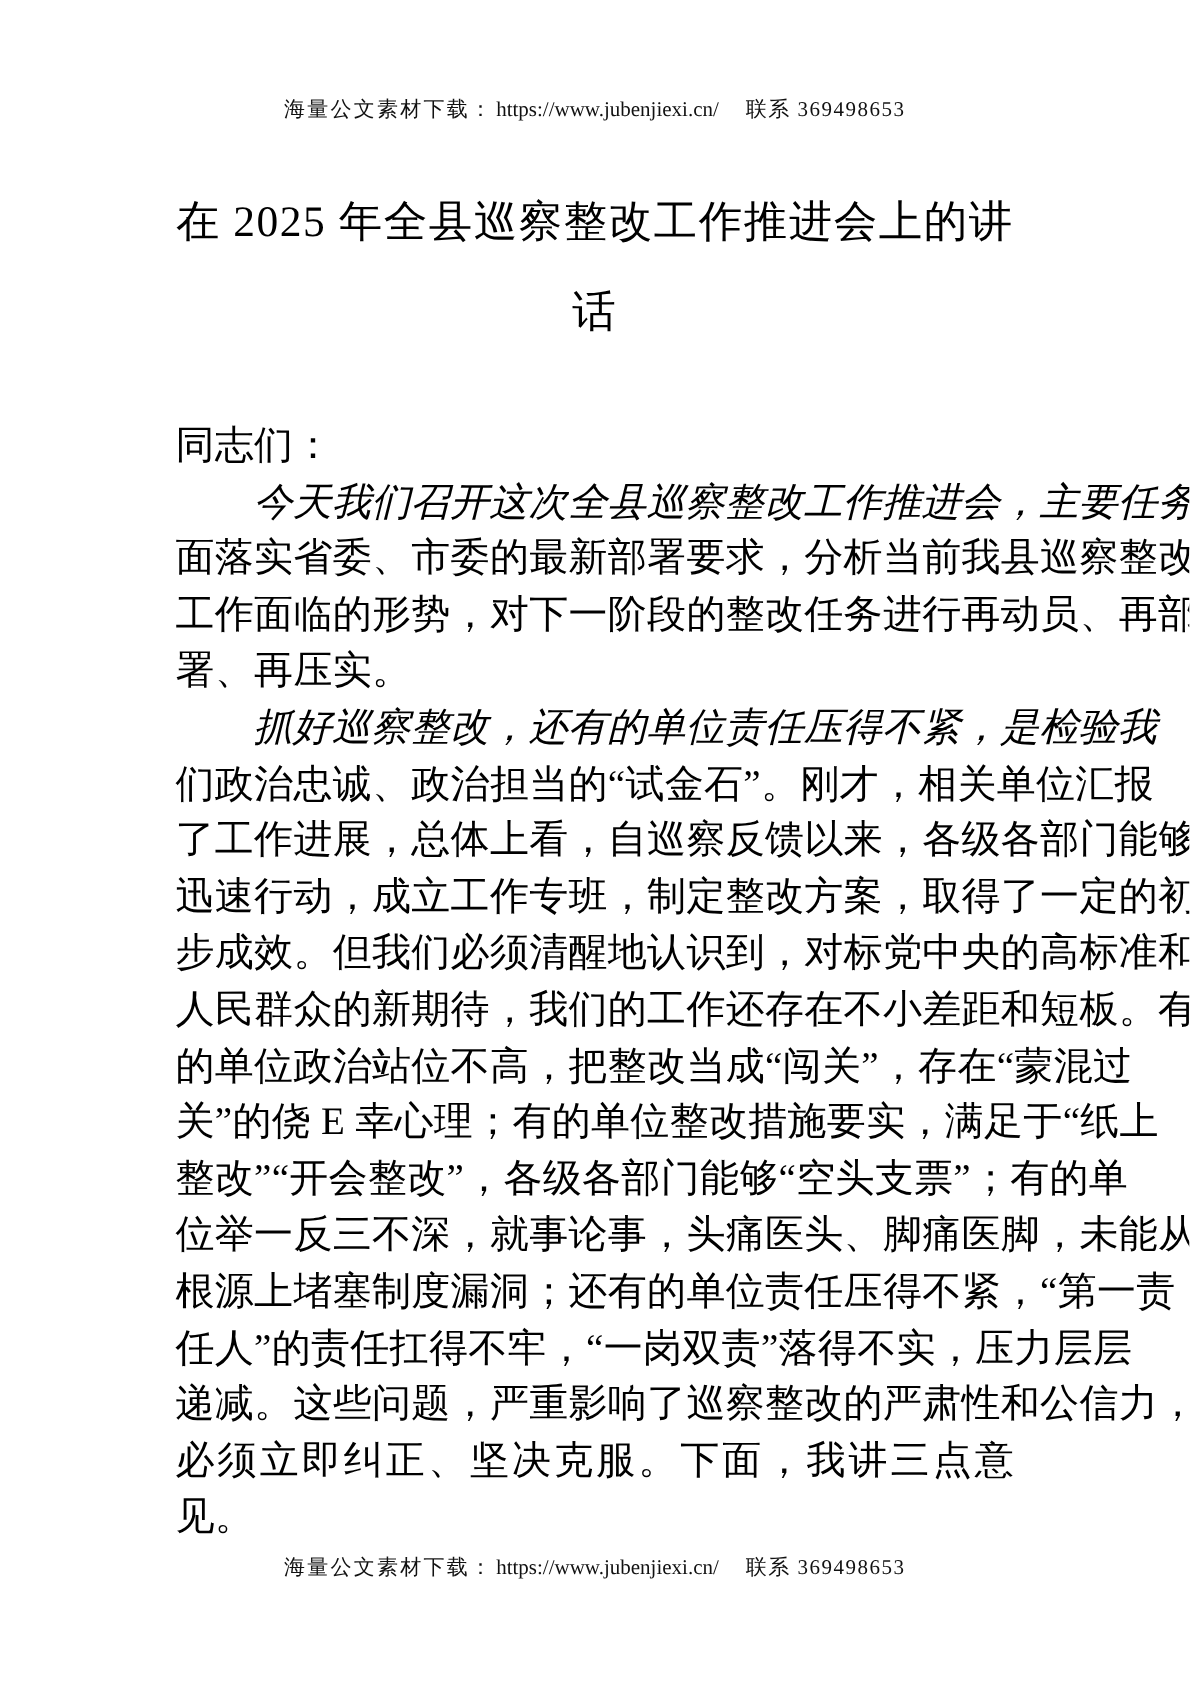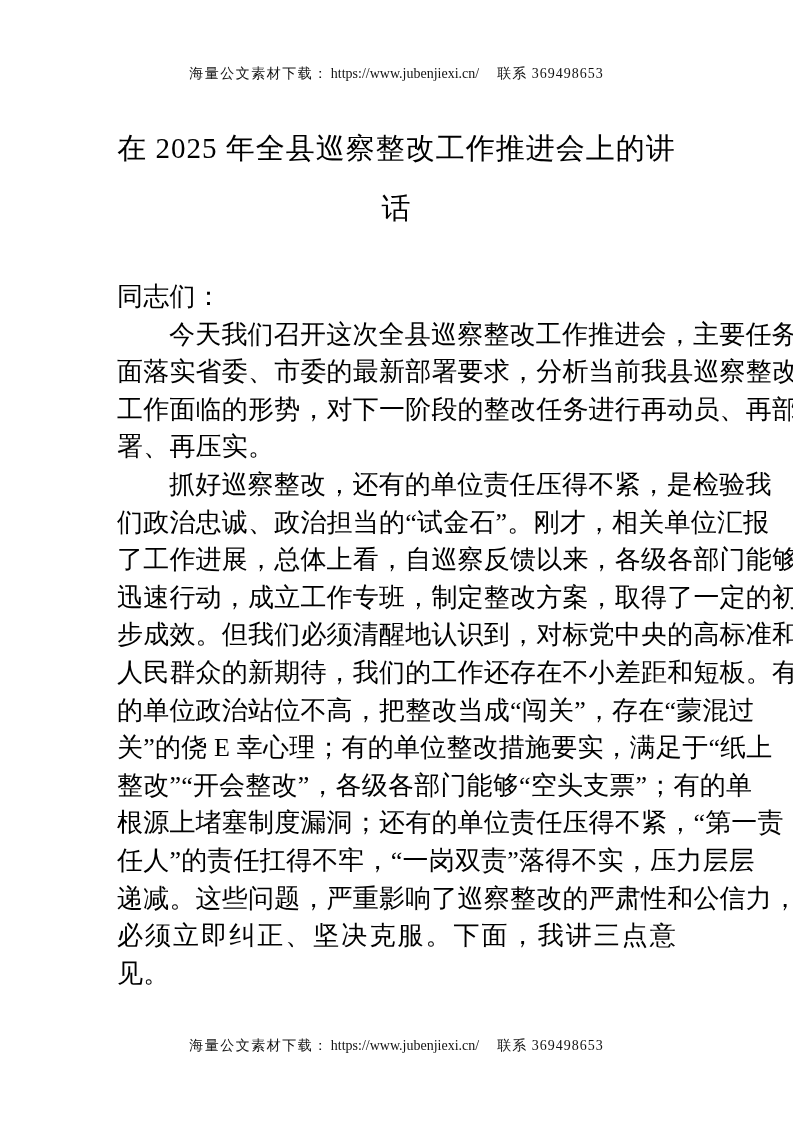--- a/index.html
+++ b/index.html
@@ -63,7 +63,7 @@
     text-align-last: justify;
     white-space: nowrap;
   }
-  .line.first { text-indent: 2em; }
+  .line.first { text-indent: 2em; font-style: italic; }
   .line.last {
     text-align-last: left;
     white-space: normal;

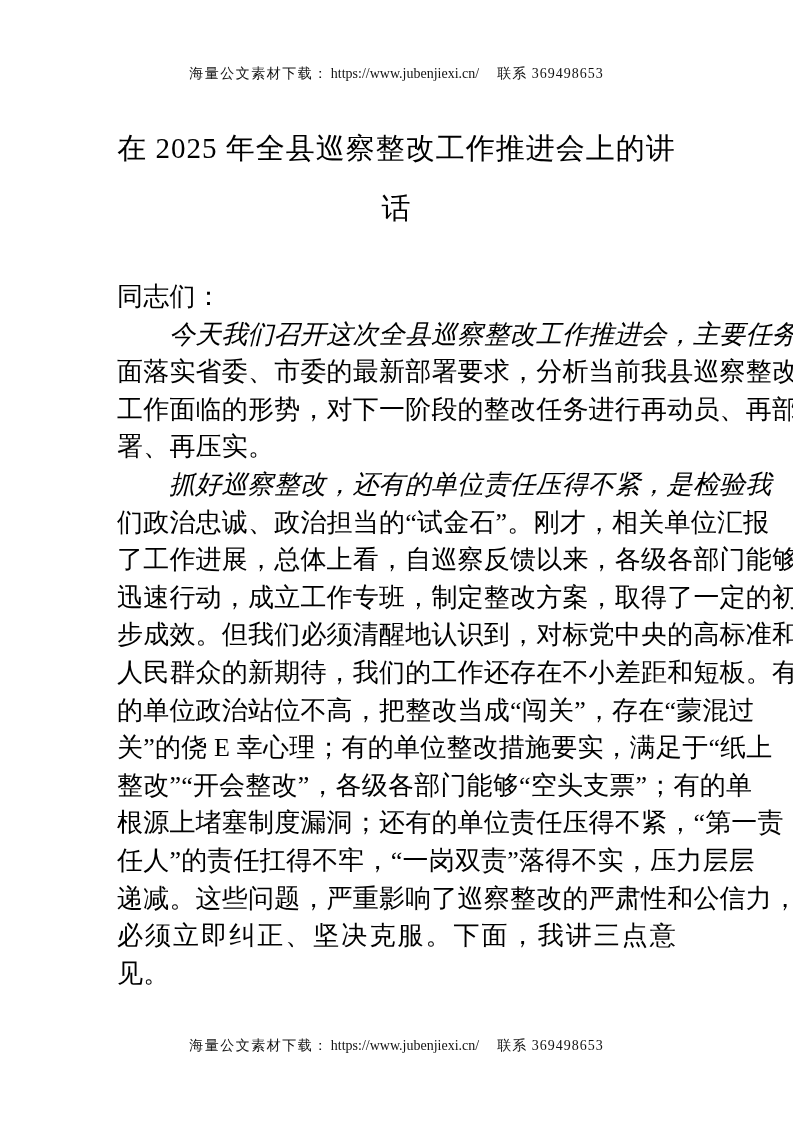--- a/index.html
+++ b/index.html
@@ -106,6 +106,7 @@
       <span class="line">的单位政治站位不高，把整改当成“闯关”，存在“蒙混过</span>
       <span class="line">关”的侥 E 幸心理；有的单位整改措施要实，满足于“纸上</span>
       <span class="line">整改”“开会整改”，各级各部门能够“空头支票”；有的单</span>
+      <span class="line">位举一反三不深，就事论事，头痛医头、脚痛医脚，未能从</span>
       <span class="line">根源上堵塞制度漏洞；还有的单位责任压得不紧，“第一责</span>
       <span class="line">任人”的责任扛得不牢，“一岗双责”落得不实，压力层层</span>
       <span class="line">递减。这些问题，严重影响了巡察整改的严肃性和公信力，</span>

